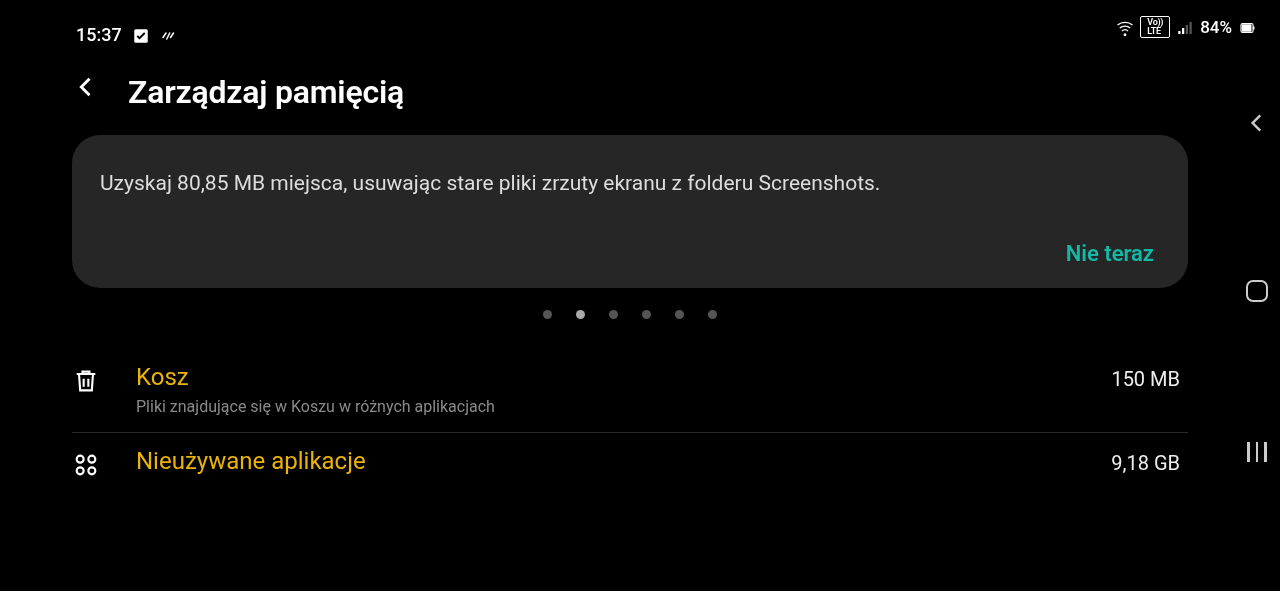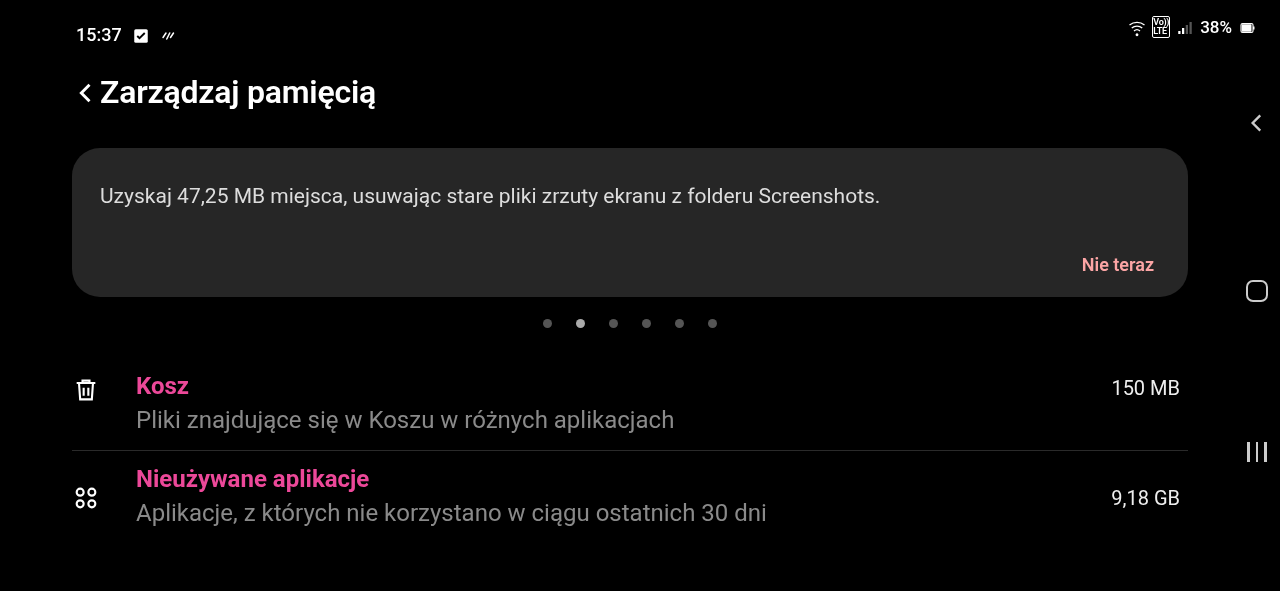--- a/index.html
+++ b/index.html
@@ -10,7 +10,7 @@
     .statusbar-right { display: flex; align-items: center; gap: 6px; font-size: 17px; }
     .sb-icon svg { width: 18px; height: 18px; fill: #fff; vertical-align: middle; }
     .sb-txt { color: #fff; }
-    .lte-badge { font-size: 9px; line-height: 1; border: 1px solid #fff; padding: 1px 0; border-radius: 2px; font-weight: 600; letter-spacing: -0.3px; }
+    .lte-badge { font-size: 9px; line-height: 1; border: 1px solid #fff; padding: 1px 6px; border-radius: 2px; font-weight: 600; letter-spacing: -0.3px; }
     
     .main-area { padding: 0 0 0 60px; width: 1200px; }
     

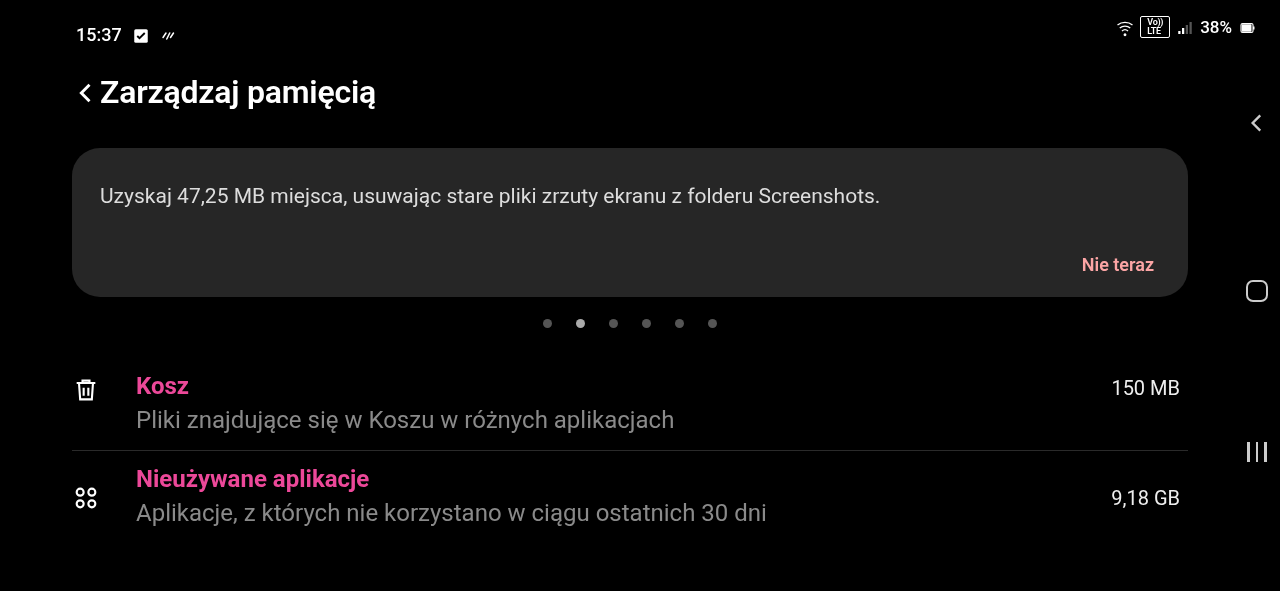--- a/index.html
+++ b/index.html
@@ -67,7 +67,7 @@
           <rect x="13" y="8" width="3" height="12" fill="#555"></rect>
           <rect x="18" y="4" width="3" height="16" fill="#555"></rect>
         </svg></span>
-    <span class="sb-txt">38%</span>
+    <span class="sb-txt">84%</span>
     <span class="sb-icon"><svg viewBox="0 0 24 24">
           <rect x="4" y="6" width="16" height="12" rx="2" fill="none" stroke="#fff" stroke-width="1.5"></rect>
           <rect x="5" y="7" width="13" height="10" fill="#fff"></rect>

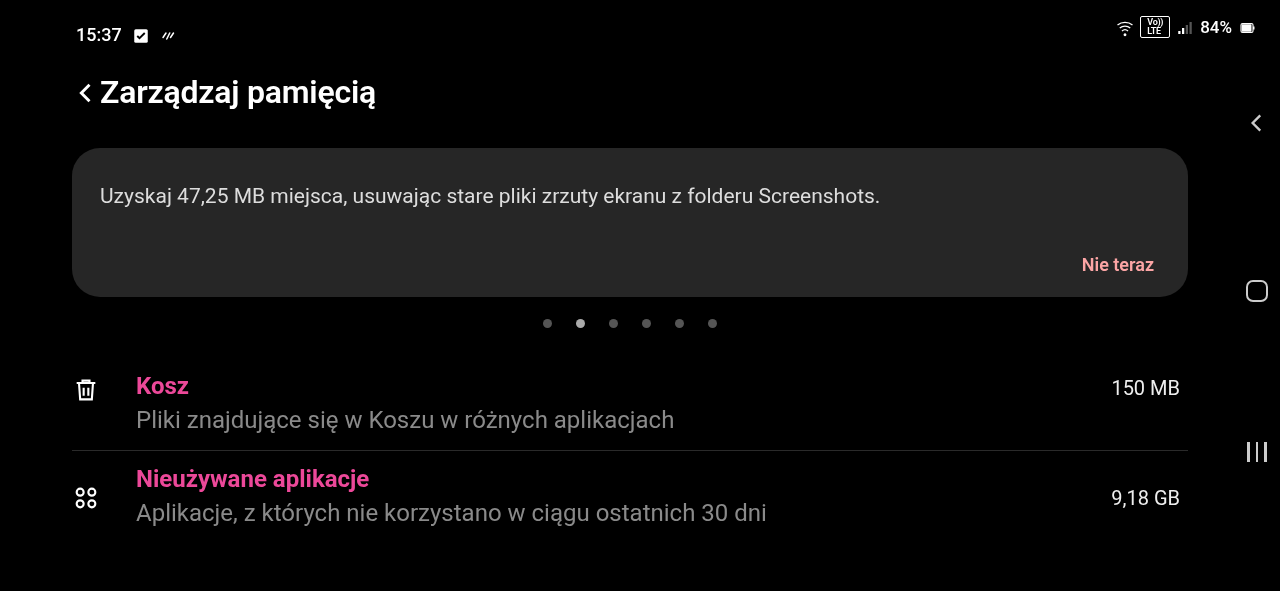--- a/index.html
+++ b/index.html
@@ -14,7 +14,7 @@
     
     .main-area { padding: 0 0 0 60px; width: 1200px; }
     
-    .header { display: flex; align-items: flex-end; padding: 24px 0 37px 12px; }
+    .header { display: flex; align-items: flex-start; gap: 28px; padding: 24px 0 24px 12px; }
     .back-btn svg { width: 28px; height: 28px; stroke: #fff; stroke-width: 2.5; fill: none; }
     .page-title { font-size: 32px; font-weight: 600; letter-spacing: -0.2px; }
     

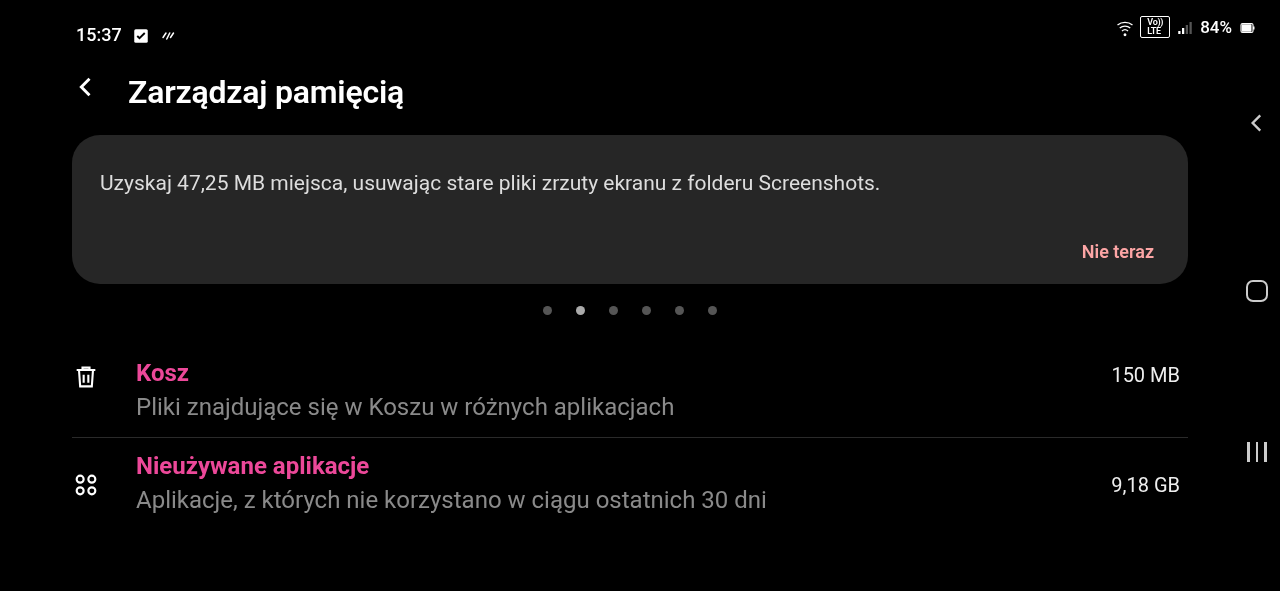--- a/index.html
+++ b/index.html
@@ -88,7 +88,7 @@
   </div>
 
   <div class="card">
-    <p class="card-text">Uzyskaj 47,25 MB miejsca, usuwając stare pliki zrzuty ekranu z folderu Screenshots.</p>
+    <p class="card-text">Uzyskaj 80,85 MB miejsca, usuwając stare pliki zrzuty ekranu z folderu Screenshots.</p>
     <div class="card-actions">
       <button class="card-btn">Nie teraz</button>
     </div>

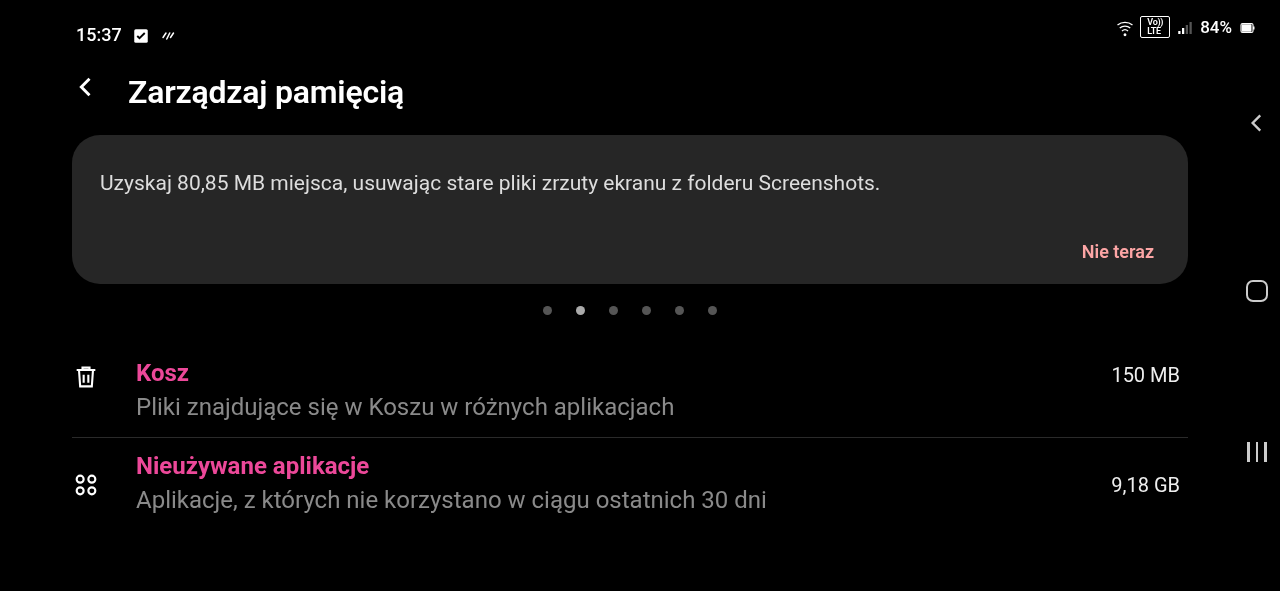--- a/index.html
+++ b/index.html
@@ -21,7 +21,7 @@
     .card { background: #262626; border-radius: 28px; padding: 34px 28px 22px 28px; margin: 0 12px 0 12px; }
     .card-text { color: #ddd; font-size: 21px; line-height: 1.4; font-weight: 400; }
     .card-actions { display: flex; justify-content: flex-end; gap: 48px; margin-top: 42px; padding-right: 6px; }
-    .card-btn { color: #fca5a5; font-size: 18px; font-weight: 600; background: none; border: none; cursor: pointer; }
+    .card-btn { color: #14b8a6; font-size: 22px; font-weight: 600; background: none; border: none; cursor: pointer; }
     
     .pager { display: flex; justify-content: center; gap: 24px; padding: 22px 0 30px 0; }
     .pager-dot { width: 9px; height: 9px; border-radius: 50%; background: #555; }

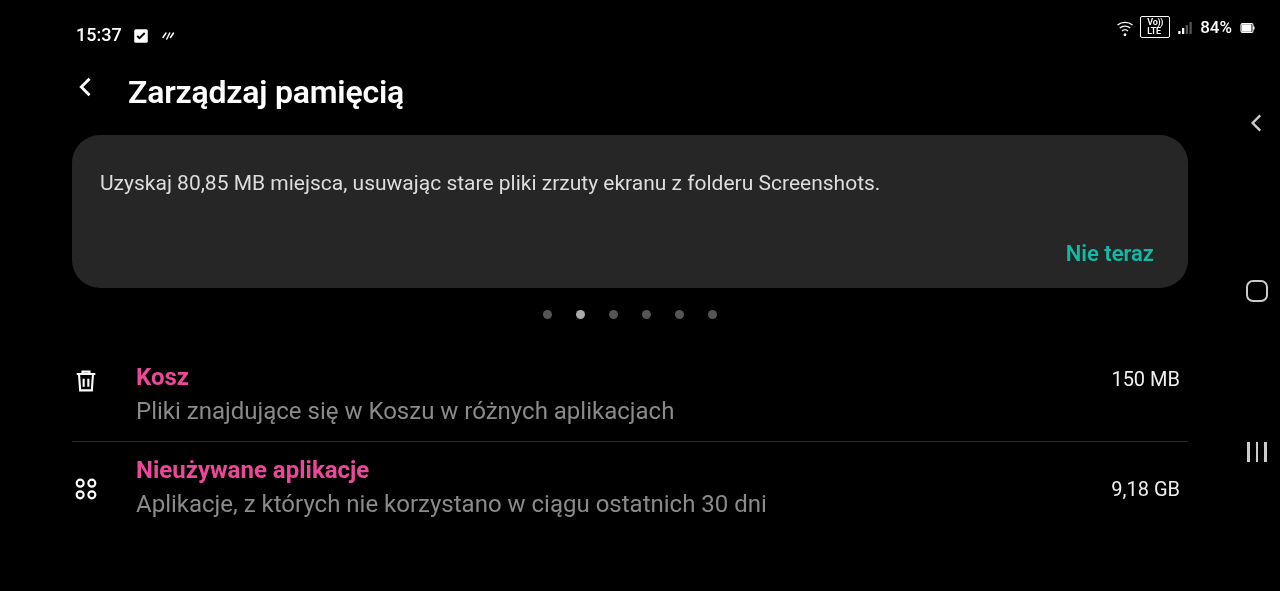--- a/index.html
+++ b/index.html
@@ -33,7 +33,7 @@
     .list-icon { width: 64px; padding-top: 4px; display: flex; justify-content: flex-start; }
     .list-icon svg { width: 28px; height: 28px; fill: none; stroke: #fff; stroke-width: 1.8; }
     .list-body { flex: 1; }
-    .list-title { font-size: 24px; font-weight: 700; color: #ec4899; margin-bottom: 6px; }
+    .list-title { font-size: 24px; font-weight: 400; color: #eab308; margin-bottom: 6px; }
     .list-sub { font-size: 24px; color: #8a8a8a; font-weight: 400; }
     .list-value { font-size: 20px; color: #eee; padding-top: 4px; white-space: nowrap; padding-left: 24px; }
     

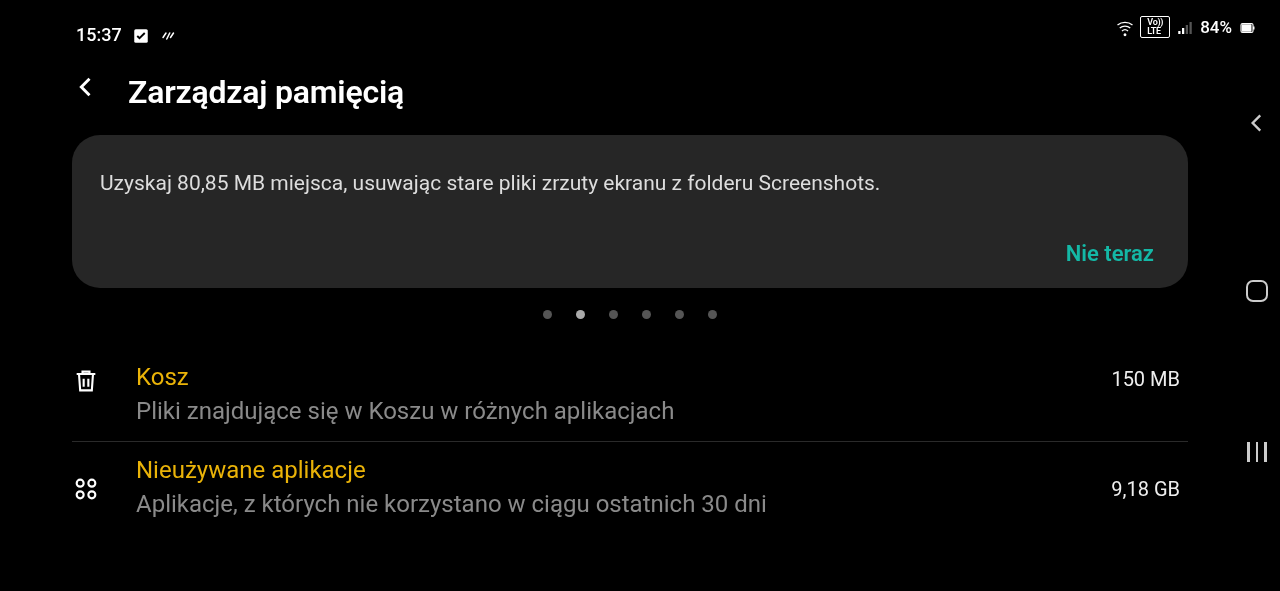--- a/index.html
+++ b/index.html
@@ -34,7 +34,7 @@
     .list-icon svg { width: 28px; height: 28px; fill: none; stroke: #fff; stroke-width: 1.8; }
     .list-body { flex: 1; }
     .list-title { font-size: 24px; font-weight: 400; color: #eab308; margin-bottom: 6px; }
-    .list-sub { font-size: 24px; color: #8a8a8a; font-weight: 400; }
+    .list-sub { font-size: 16px; color: #8a8a8a; font-weight: 400; }
     .list-value { font-size: 20px; color: #eee; padding-top: 4px; white-space: nowrap; padding-left: 24px; }
     
     .navbar { position: absolute; right: 10px; top: 110px; display: flex; flex-direction: column; align-items: center; gap: 140px; }

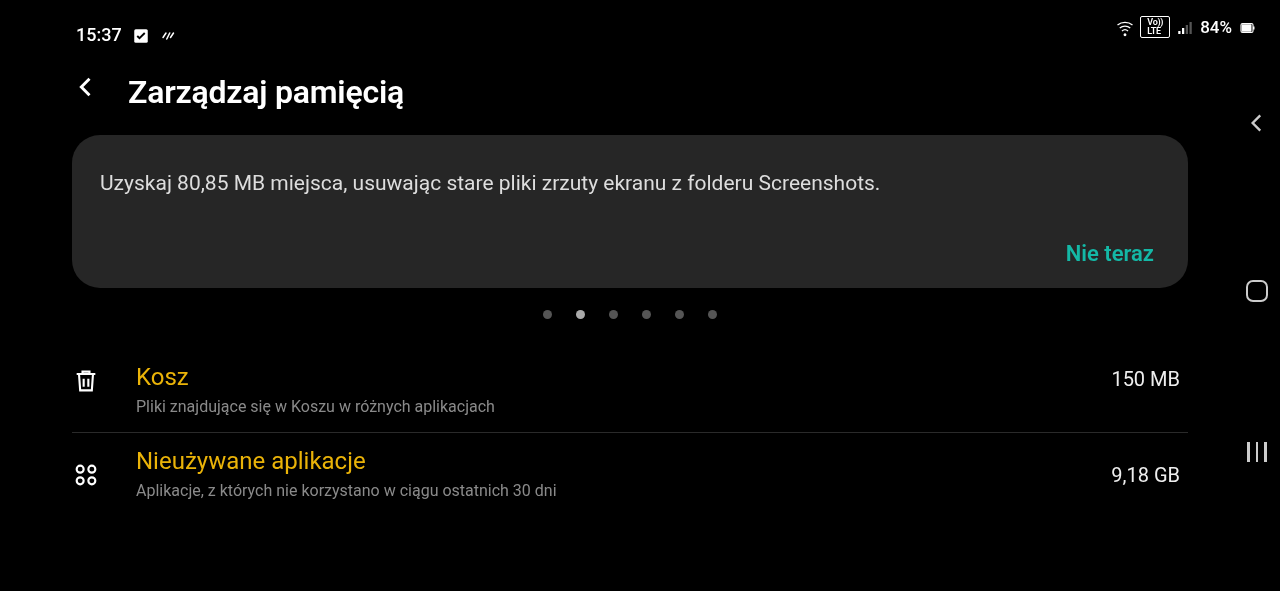--- a/index.html
+++ b/index.html
@@ -29,7 +29,7 @@
     
     .list { padding: 0 12px; }
     .list-item { display: flex; align-items: flex-start; padding: 14px 8px 16px 0; border-bottom: 1px solid #2a2a2a; }
-    .list-item:last-child { border-bottom: none; align-items: center; }
+    .list-item:last-child { border-bottom: none; }
     .list-icon { width: 64px; padding-top: 4px; display: flex; justify-content: flex-start; }
     .list-icon svg { width: 28px; height: 28px; fill: none; stroke: #fff; stroke-width: 1.8; }
     .list-body { flex: 1; }

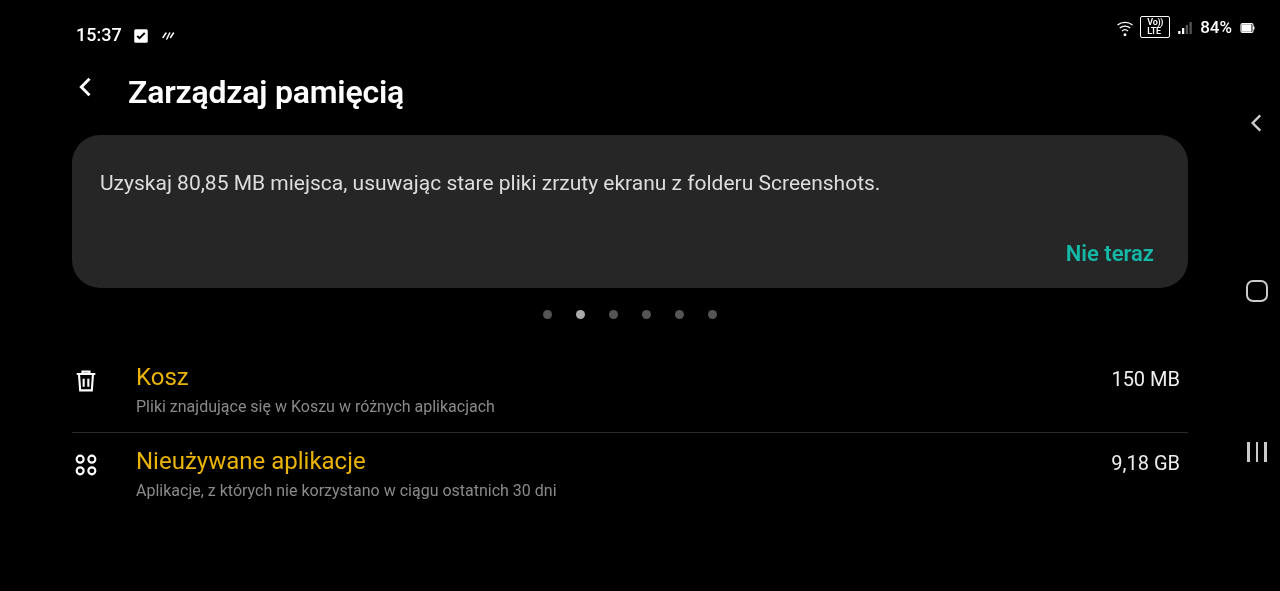--- a/index.html
+++ b/index.html
@@ -127,7 +127,6 @@
       </div>
       <div class="list-body">
         <div class="list-title">Nieużywane aplikacje</div>
-        <div class="list-sub">Aplikacje, z których nie korzystano w ciągu ostatnich 30 dni</div>
       </div>
       <div class="list-value">9,18 GB</div>
     </div>

